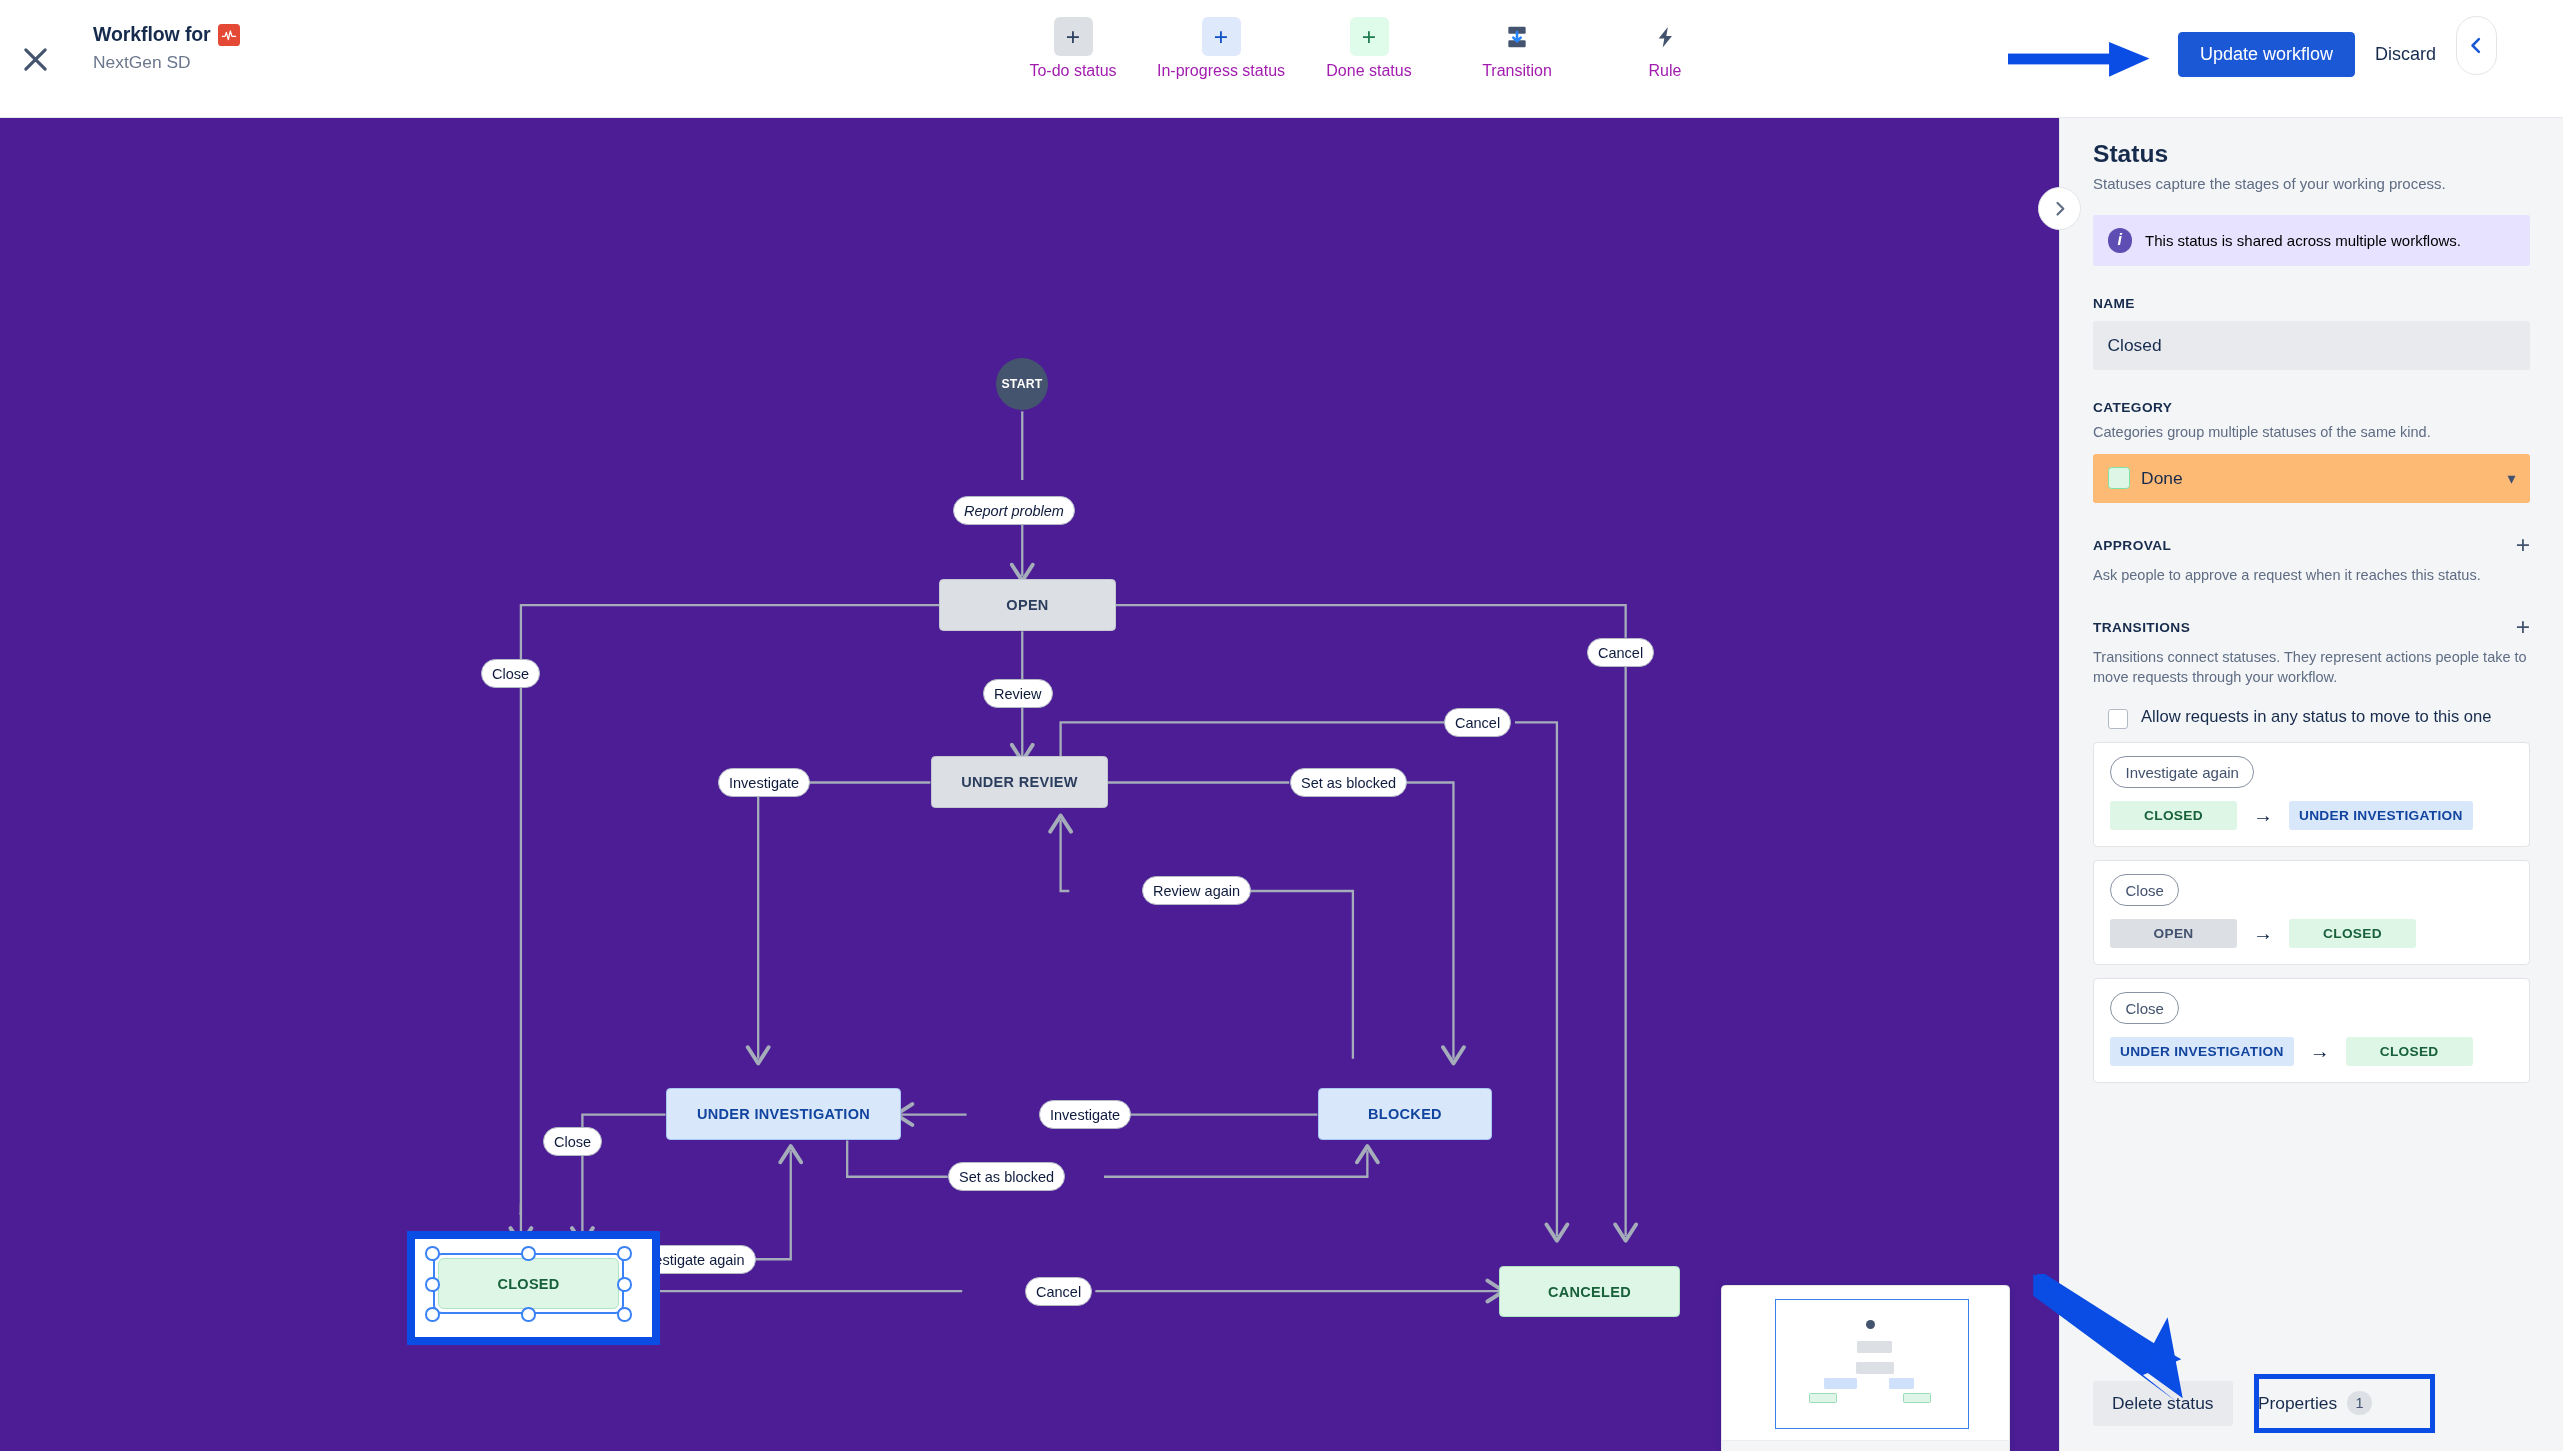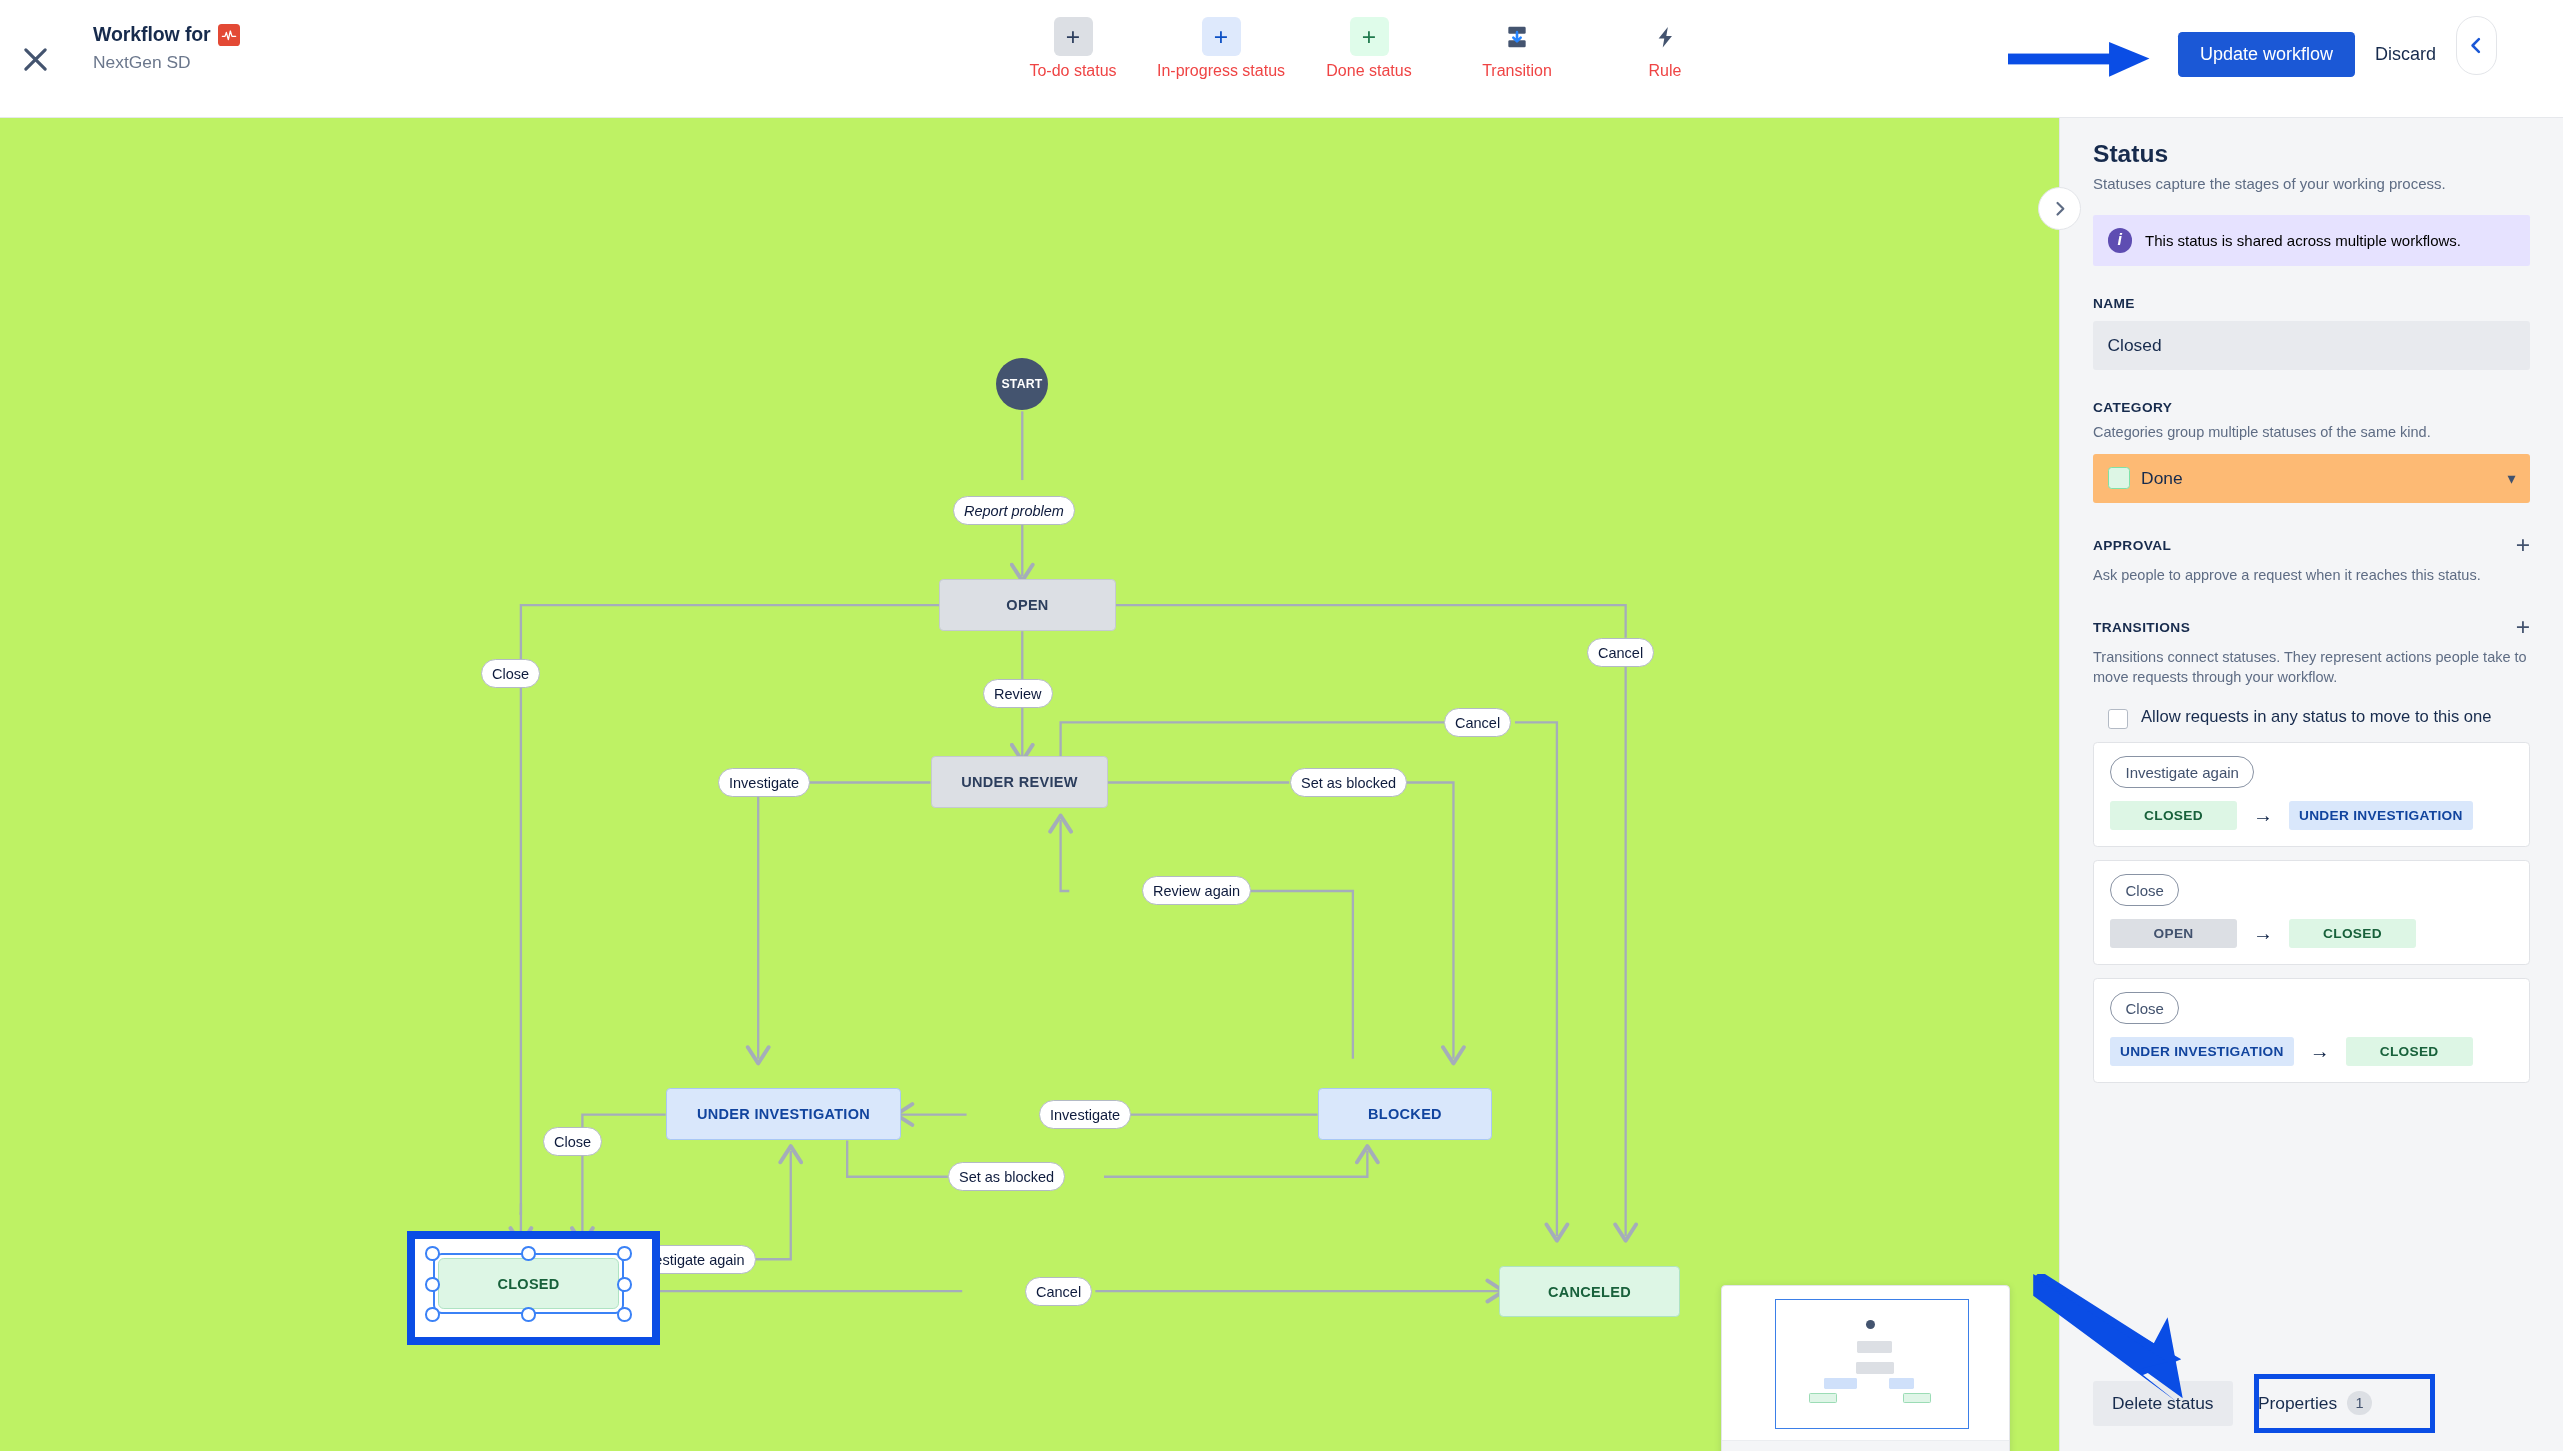--- a/index.html
+++ b/index.html
@@ -49,7 +49,7 @@
     font-size:24.6px;line-height:1;font-weight:400;
   }
   .tool-ic.plain{ background:transparent; }
-  .tool-label{ margin-top:5.8px; font-size:16px; color:#ef4444; white-space:nowrap; }
+  .tool-label{ margin-top:5.8px; font-size:16px; color:#a21caf; white-space:nowrap; }
   .ic-todo{ background:#DCDFE4; color:#2C3E5D; }
   .ic-prog{ background:#DEE9FC; color:#0B4FC4; }
   .ic-done{ background:#DFFCEA; color:#1F7A4D; }

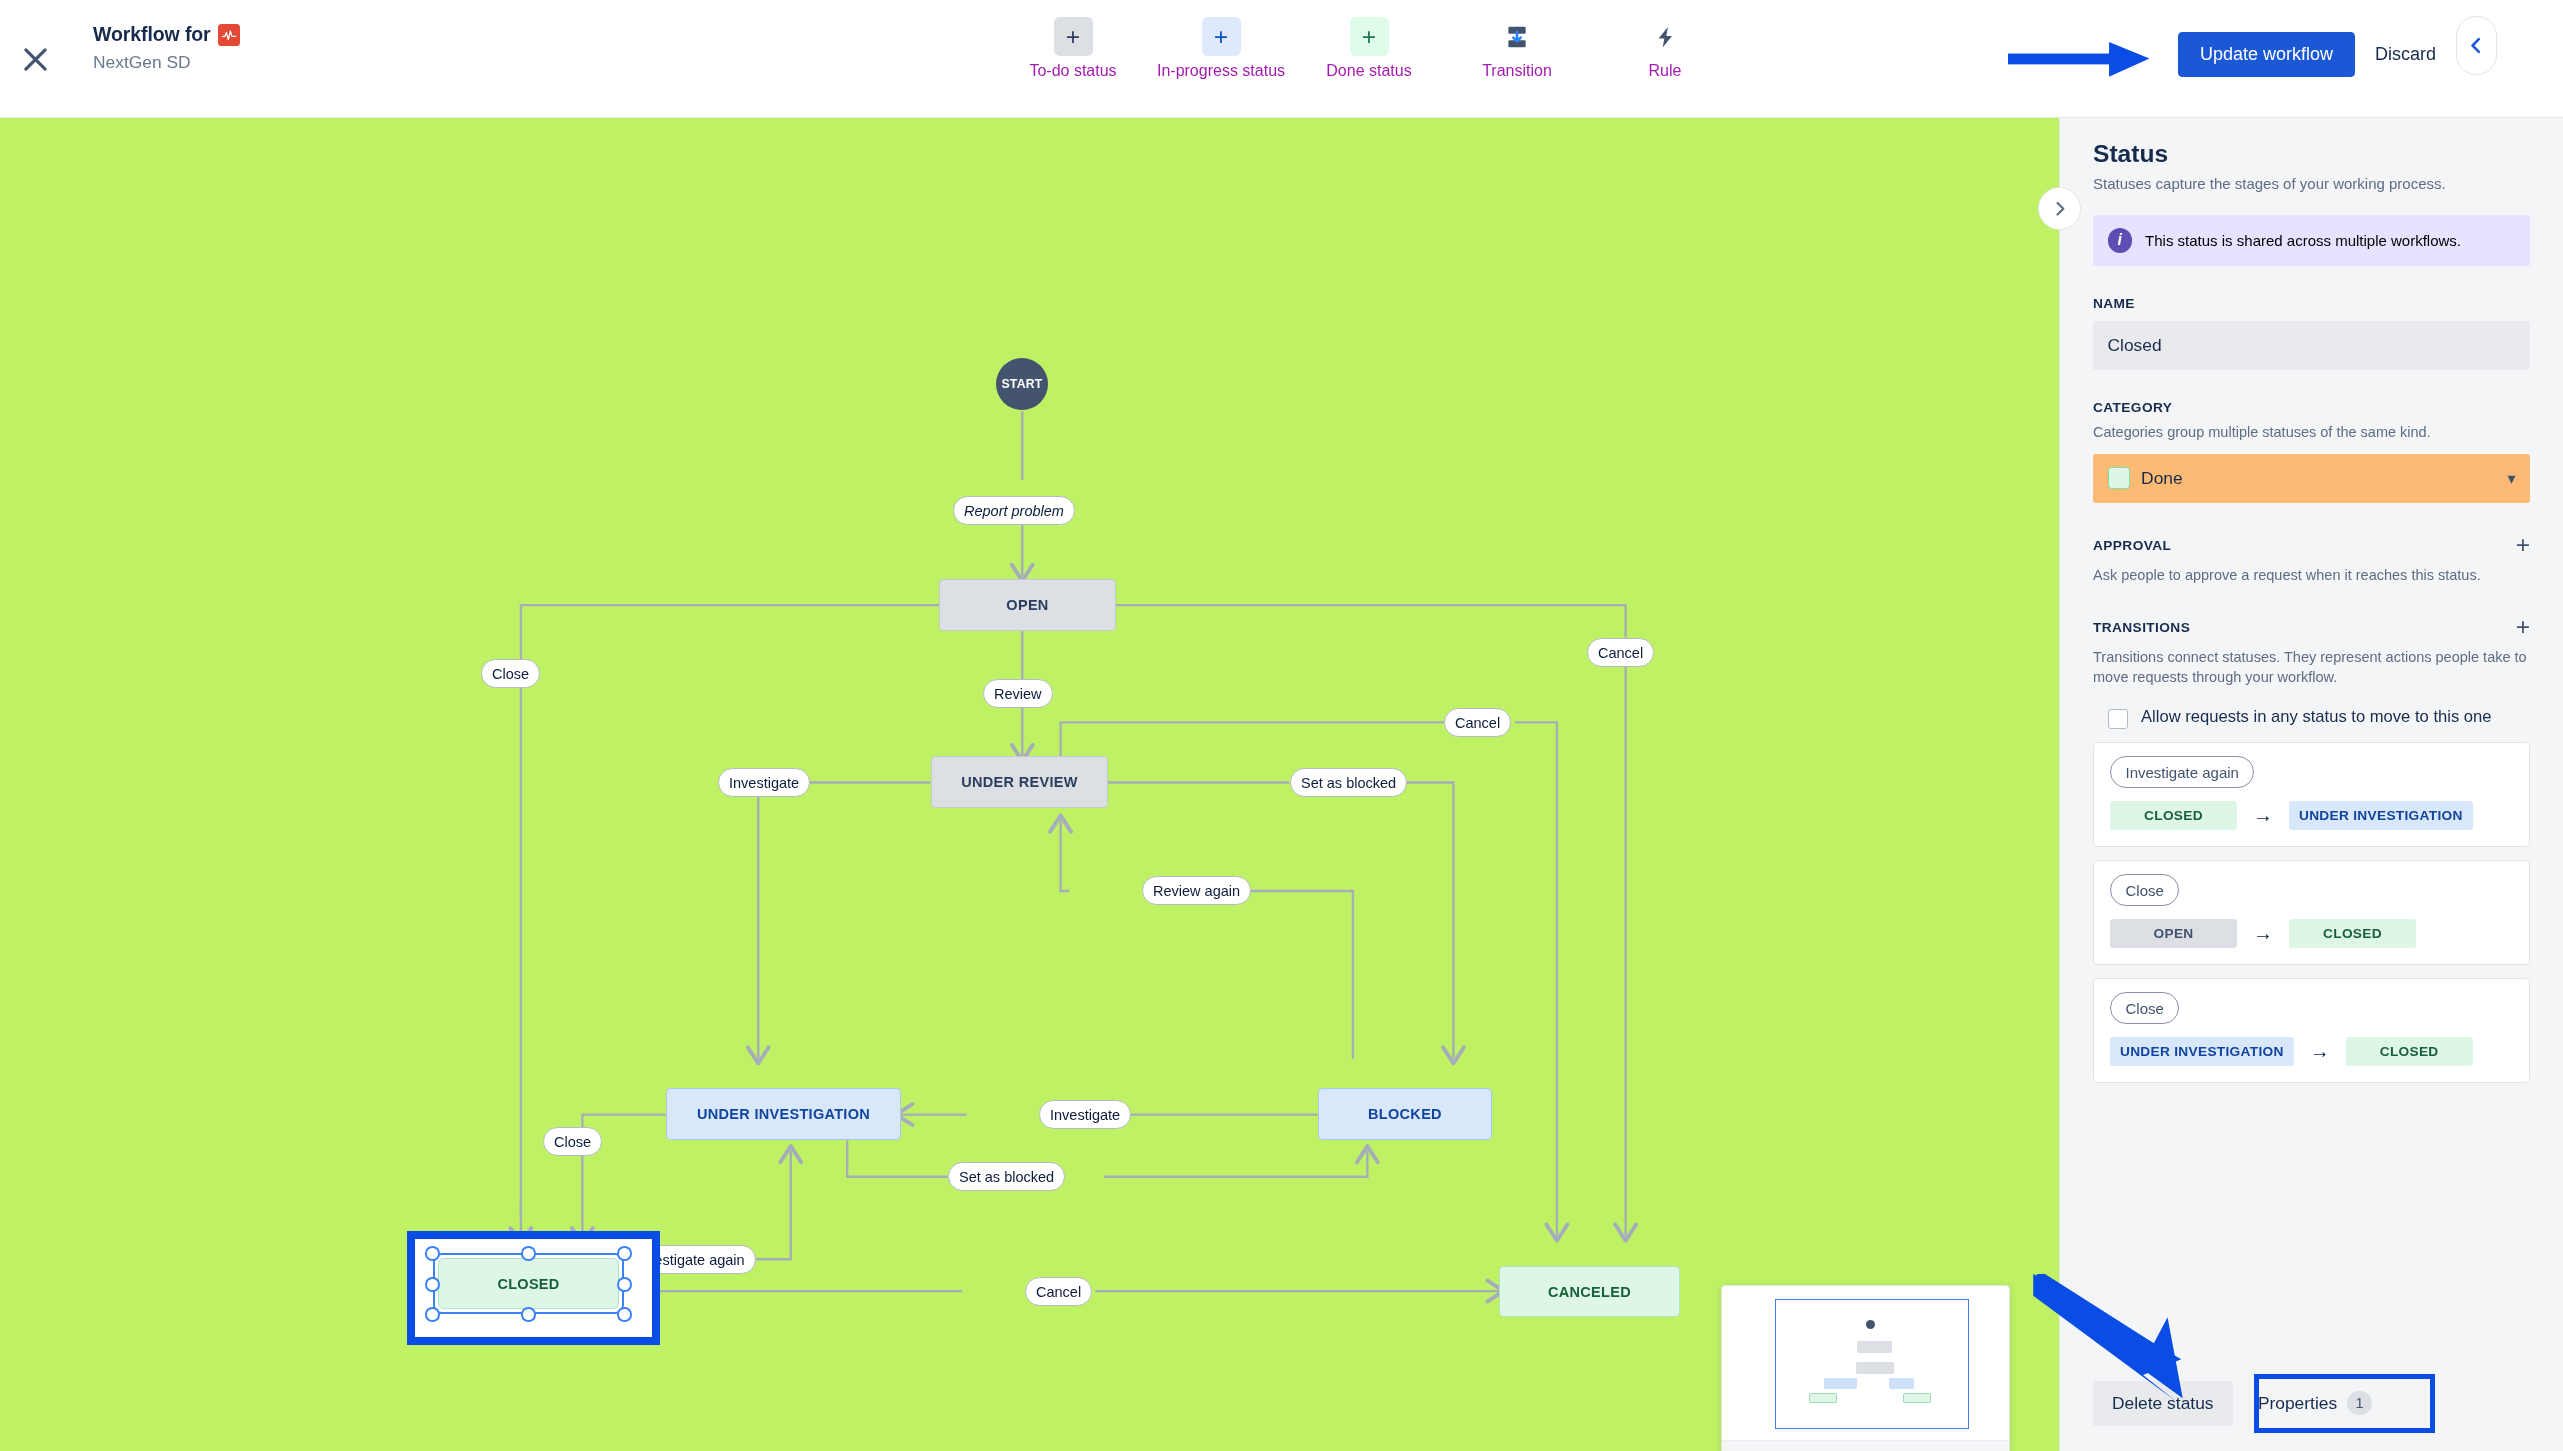--- a/index.html
+++ b/index.html
@@ -84,7 +84,7 @@
   
   .canvas{
     position:absolute; left:0; top:118px; width:2059px; height:1334px;
-    background:#bef264; overflow:hidden;
+    background:#4c1d95; overflow:hidden;
   }
   .diagram-svg{ position:absolute; left:0; top:0; }
 

